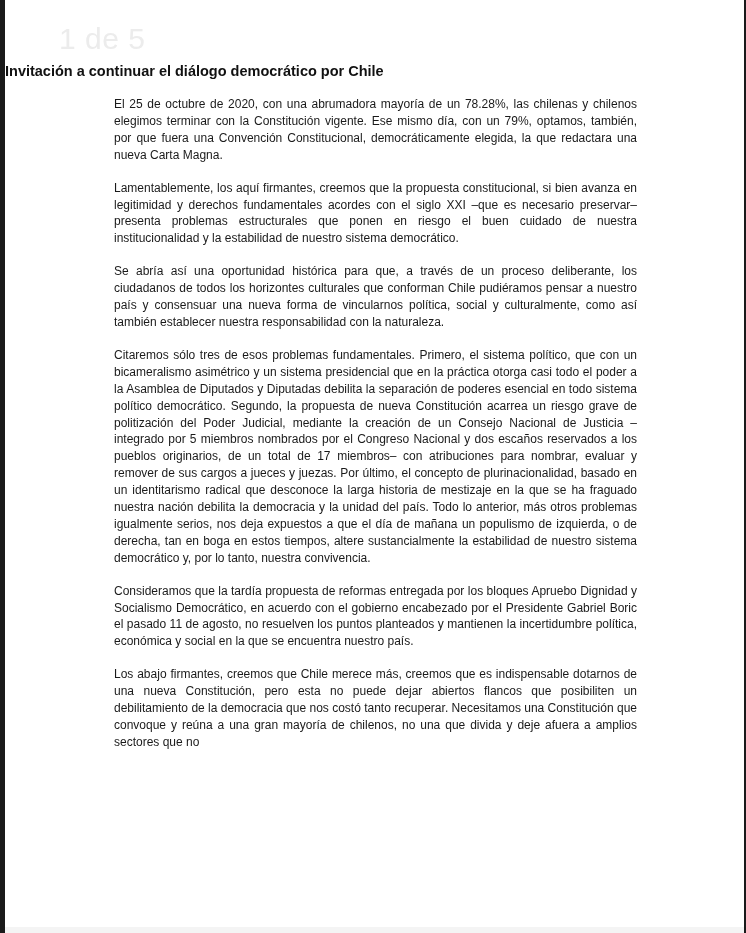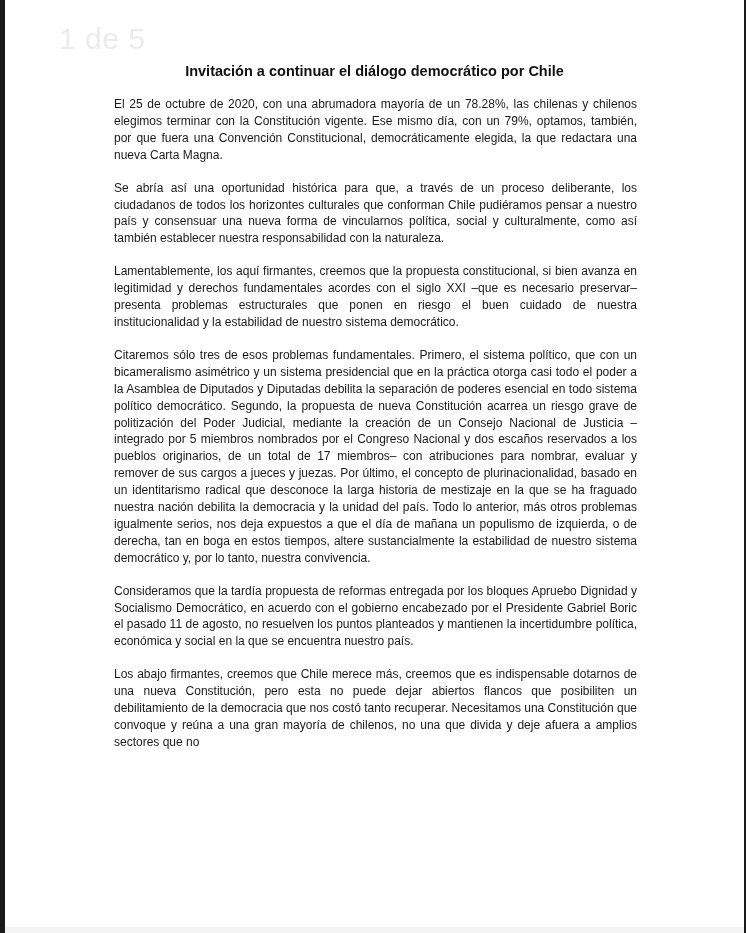--- a/index.html
+++ b/index.html
@@ -23,7 +23,7 @@
   }
   .title {
     position: absolute; left: 0; right: 0; top: 63px;
-    text-align: center; font-weight: bold; font-size: 14.5px; color: #111;
+    text-align: left; font-weight: bold; font-size: 14.5px; color: #111;
   }
   .body {
     position: absolute; left: 109px; top: 96px; width: 523px;

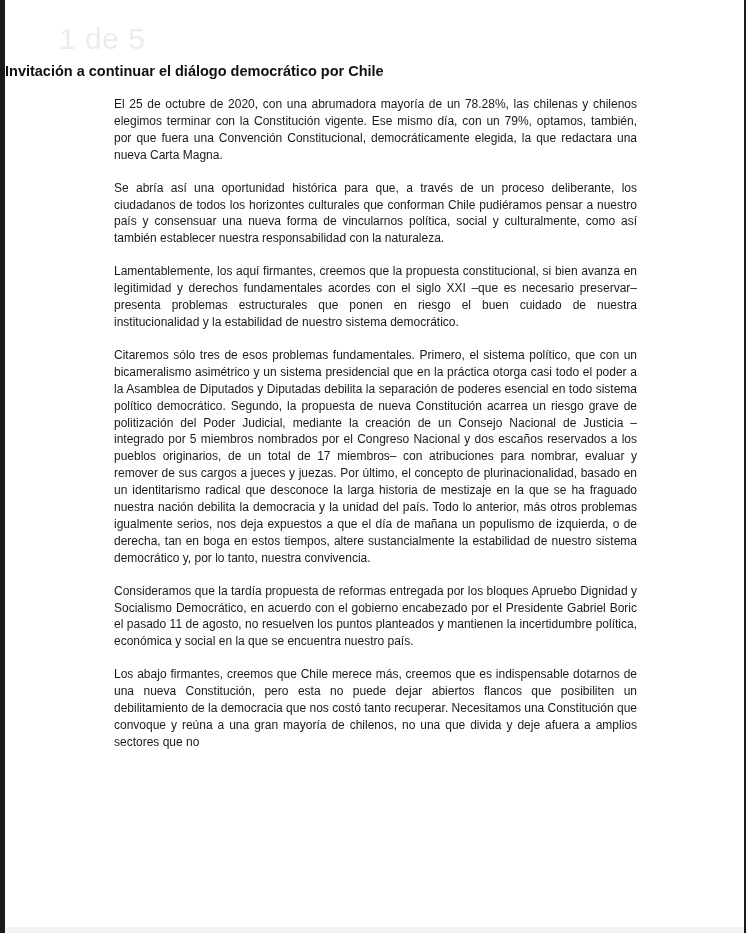--- a/index.html
+++ b/index.html
@@ -42,8 +42,8 @@
   <div class="title">Invitación a continuar el diálogo democrático por Chile</div>
   <div class="body">
     <p class="para">El 25 de octubre de 2020, con una abrumadora mayoría de un 78.28%, las chilenas y chilenos elegimos terminar con la Constitución vigente. Ese mismo día, con un 79%, optamos, también, por que fuera una Convención Constitucional, democráticamente elegida, la que redactara una nueva Carta Magna.</p>
+    <p class="para">Lamentablemente, los aquí firmantes, creemos que la propuesta constitucional, si bien avanza en legitimidad y derechos fundamentales acordes con el siglo XXI –que es necesario preservar– presenta problemas estructurales que ponen en riesgo el buen cuidado de nuestra institucionalidad y la estabilidad de nuestro sistema democrático.</p>
     <p class="para">Se abría así una oportunidad histórica para que, a través de un proceso deliberante, los ciudadanos de todos los horizontes culturales que conforman Chile pudiéramos pensar a nuestro país y consensuar una nueva forma de vincularnos política, social y culturalmente, como así también establecer nuestra responsabilidad con la naturaleza.</p>
-    <p class="para">Lamentablemente, los aquí firmantes, creemos que la propuesta constitucional, si bien avanza en legitimidad y derechos fundamentales acordes con el siglo XXI –que es necesario preservar– presenta problemas estructurales que ponen en riesgo el buen cuidado de nuestra institucionalidad y la estabilidad de nuestro sistema democrático.</p>
     <p class="para">Citaremos sólo tres de esos problemas fundamentales. Primero, el sistema político, que con un bicameralismo asimétrico y un sistema presidencial que en la práctica otorga casi todo el poder a la Asamblea de Diputados y Diputadas debilita la separación de poderes esencial en todo sistema político democrático. Segundo, la propuesta de nueva Constitución acarrea un riesgo grave de politización del Poder Judicial, mediante la creación de un Consejo Nacional de Justicia –integrado por 5 miembros nombrados por el Congreso Nacional y dos escaños reservados a los pueblos originarios, de un total de 17 miembros– con atribuciones para nombrar, evaluar y remover de sus cargos a jueces y juezas. Por último, el concepto de plurinacionalidad, basado en un identitarismo radical que desconoce la larga historia de mestizaje en la que se ha fraguado nuestra nación debilita la democracia y la unidad del país. Todo lo anterior, más otros problemas igualmente serios, nos deja expuestos a que el día de mañana un populismo de izquierda, o de derecha, tan en boga en estos tiempos, altere sustancialmente la estabilidad de nuestro sistema democrático y, por lo tanto, nuestra convivencia.</p>
     <p class="para">Consideramos que la tardía propuesta de reformas entregada por los bloques Apruebo Dignidad y Socialismo Democrático, en acuerdo con el gobierno encabezado por el Presidente Gabriel Boric el pasado 11 de agosto, no resuelven los puntos planteados y mantienen la incertidumbre política, económica y social en la que se encuentra nuestro país.</p>
     <p class="para">Los abajo firmantes, creemos que Chile merece más, creemos que es indispensable dotarnos de una nueva Constitución, pero esta no puede dejar abiertos flancos que posibiliten un debilitamiento de la democracia que nos costó tanto recuperar. Necesitamos una Constitución que convoque y reúna a una gran mayoría de chilenos, no una que divida y deje afuera a amplios sectores que no</p>

